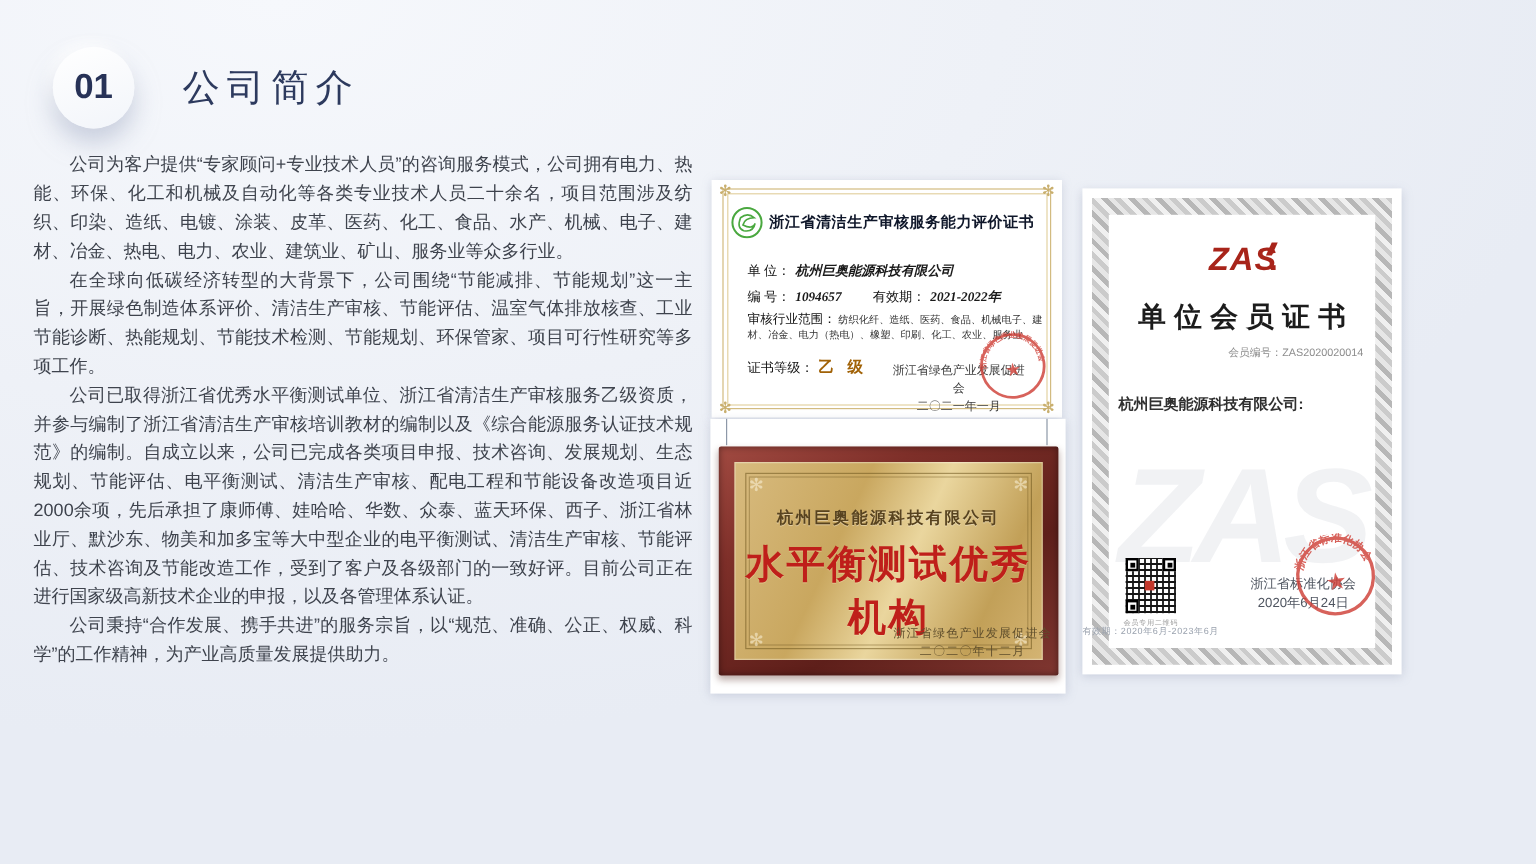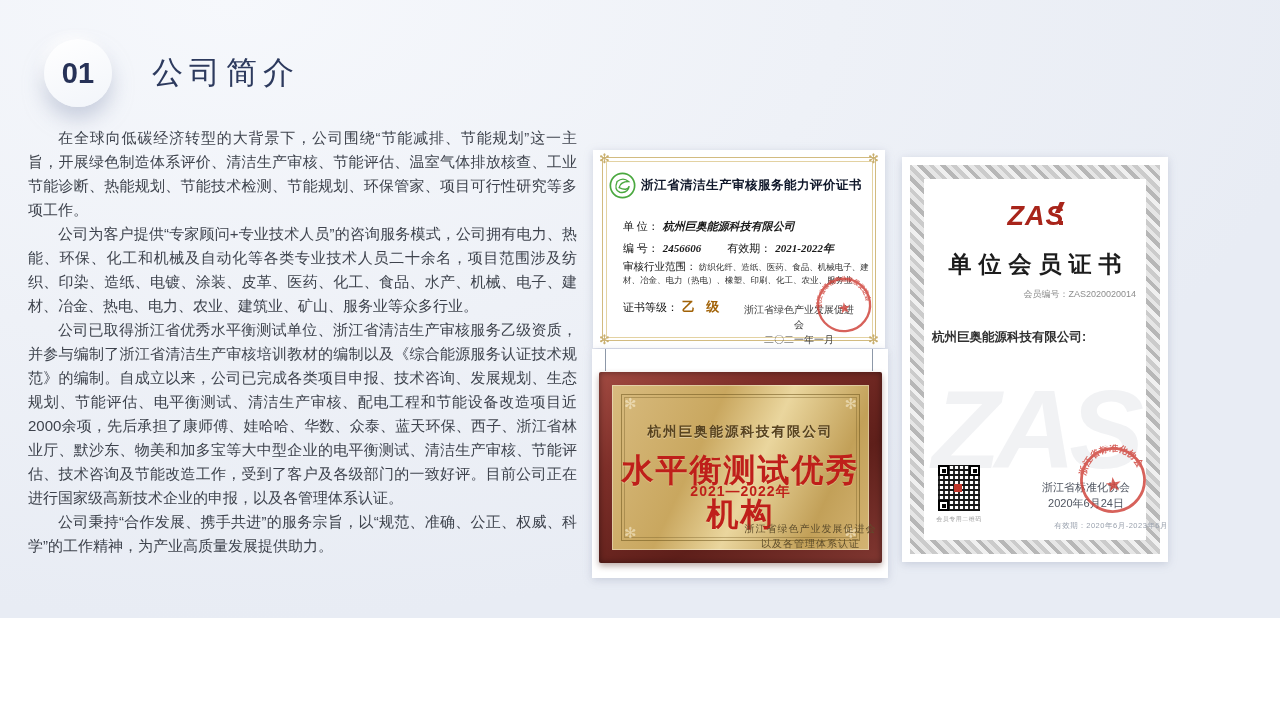--- a/index.html
+++ b/index.html
@@ -4,7 +4,7 @@
 <style>
   html,body{margin:0;padding:0;}
   body{font-family:"Liberation Sans",sans-serif;}
-  .slide{position:relative;width:1280px;height:618px;overflow:hidden;
+  .slide{position:relative;width:1280px;height:720px;overflow:hidden;
     background:radial-gradient(1100px 620px at 18% 0%, #f6f8fc 0%, #eef1f7 55%, #e8ecf4 100%);}
 
   

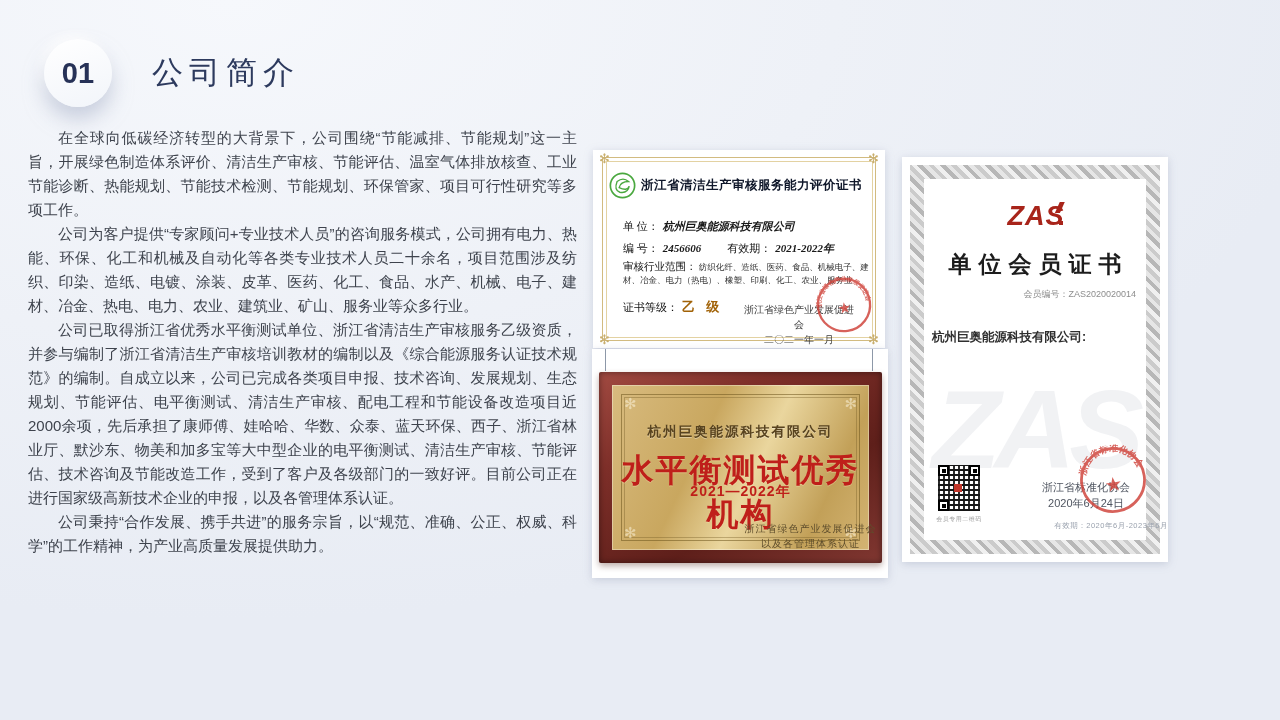--- a/index.html
+++ b/index.html
@@ -119,8 +119,8 @@
   <h1 class="page-title">公司简介</h1>
 
   <div class="intro">
+    <p>公司为客户提供“专家顾问+专业技术人员”的咨询服务模式，公司拥有电力、热能、环保、化工和机械及自动化等各类专业技术人员二十余名，项目范围涉及纺织、印染、造纸、电镀、涂装、皮革、医药、化工、食品、水产、机械、电子、建材、冶金、热电、电力、农业、建筑业、矿山、服务业等众多行业。</p>
     <p>在全球向低碳经济转型的大背景下，公司围绕“节能减排、节能规划”这一主旨，开展绿色制造体系评价、清洁生产审核、节能评估、温室气体排放核查、工业节能诊断、热能规划、节能技术检测、节能规划、环保管家、项目可行性研究等多项工作。</p>
-    <p>公司为客户提供“专家顾问+专业技术人员”的咨询服务模式，公司拥有电力、热能、环保、化工和机械及自动化等各类专业技术人员二十余名，项目范围涉及纺织、印染、造纸、电镀、涂装、皮革、医药、化工、食品、水产、机械、电子、建材、冶金、热电、电力、农业、建筑业、矿山、服务业等众多行业。</p>
     <p>公司已取得浙江省优秀水平衡测试单位、浙江省清洁生产审核服务乙级资质，并参与编制了浙江省清洁生产审核培训教材的编制以及《综合能源服务认证技术规范》的编制。自成立以来，公司已完成各类项目申报、技术咨询、发展规划、生态规划、节能评估、电平衡测试、清洁生产审核、配电工程和节能设备改造项目近2000余项，先后承担了康师傅、娃哈哈、华数、众泰、蓝天环保、西子、浙江省林业厅、默沙东、物美和加多宝等大中型企业的电平衡测试、清洁生产审核、节能评估、技术咨询及节能改造工作，受到了客户及各级部门的一致好评。目前公司正在进行国家级高新技术企业的申报，以及各管理体系认证。</p>
     <p>公司秉持“合作发展、携手共进”的服务宗旨，以“规范、准确、公正、权威、科学”的工作精神，为产业高质量发展提供助力。</p>
   </div>

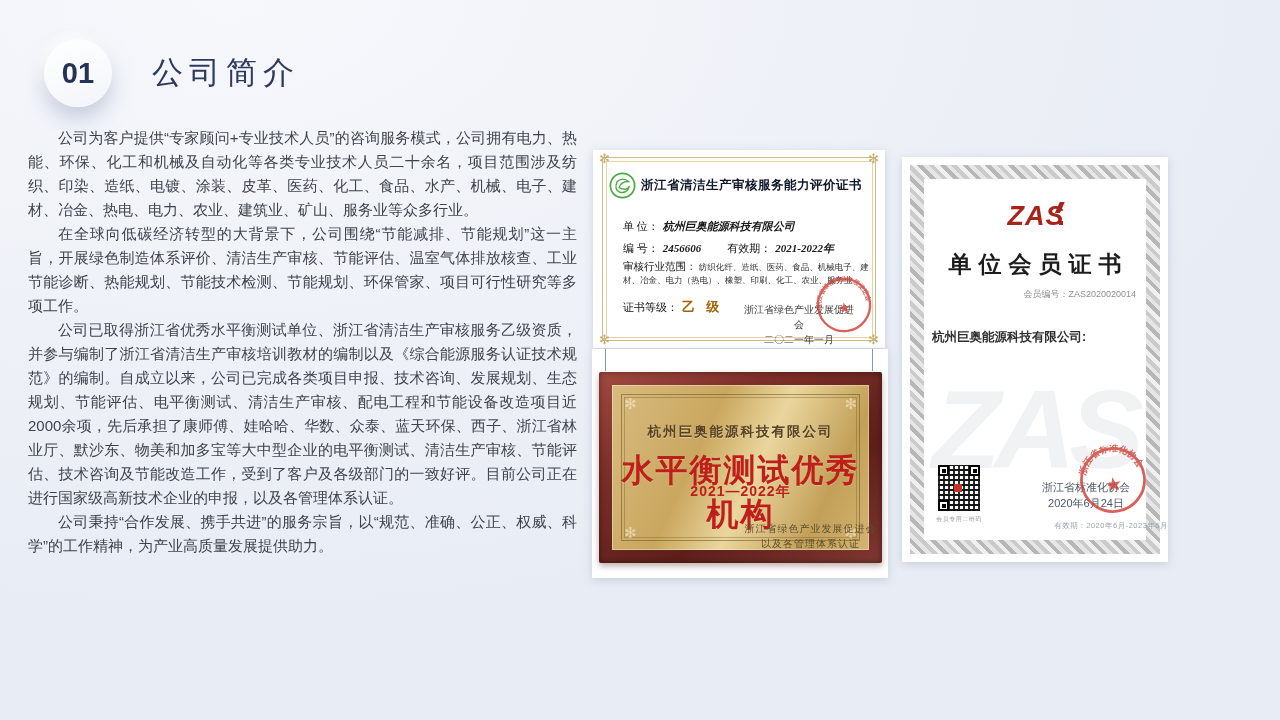--- a/index.html
+++ b/index.html
@@ -145,7 +145,7 @@
     </div>
     <div class="cc-line cc-row">
       <span class="lbl">编 号：</span>
-      <span class="val-strong">2456606</span>
+      <span class="val-strong">1094657</span>
       <span class="lbl gap">有效期：</span>
       <span class="val-strong">2021-2022年</span>
     </div>

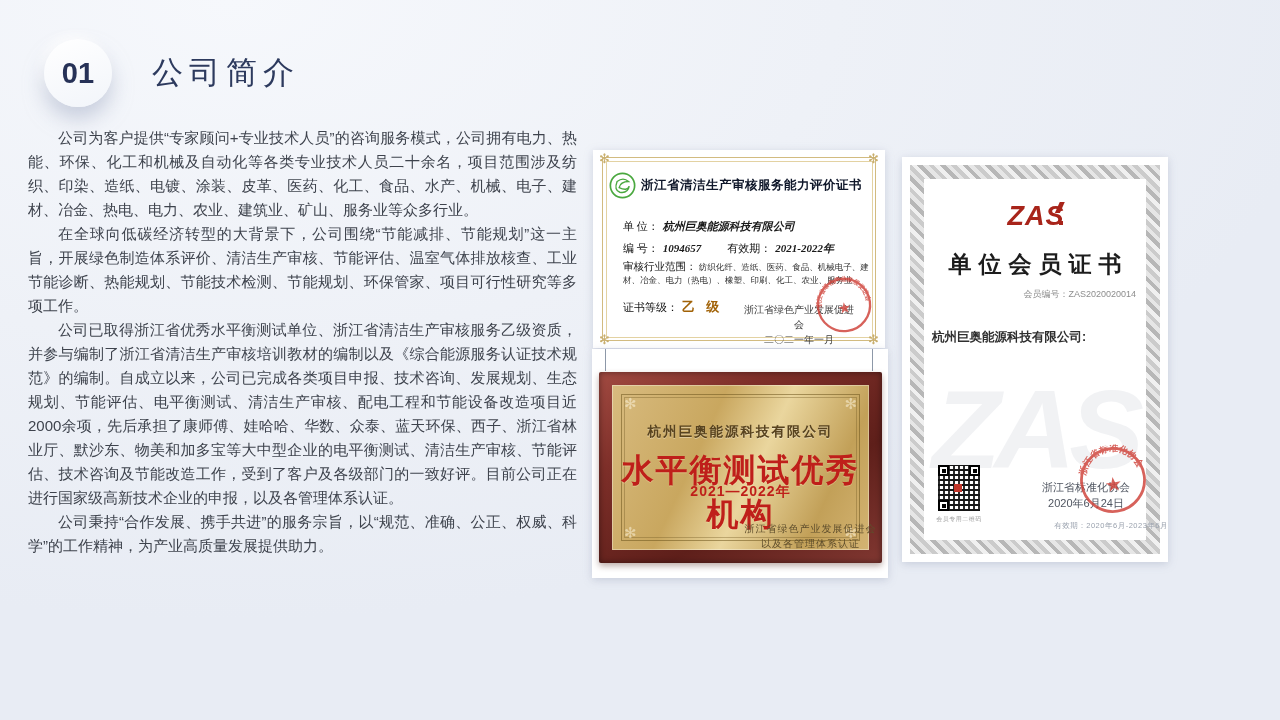--- a/index.html
+++ b/index.html
@@ -185,7 +185,6 @@
         <span class="motif br">✻</span>
         <div class="pl-company">杭州巨奥能源科技有限公司</div>
         <div class="pl-award">水平衡测试优秀机构</div>
-        <div class="pl-period">2021—2022年</div>
         <div class="pl-issuer">
           <div>浙江省绿色产业发展促进会</div>
           <div>以及各管理体系认证</div>

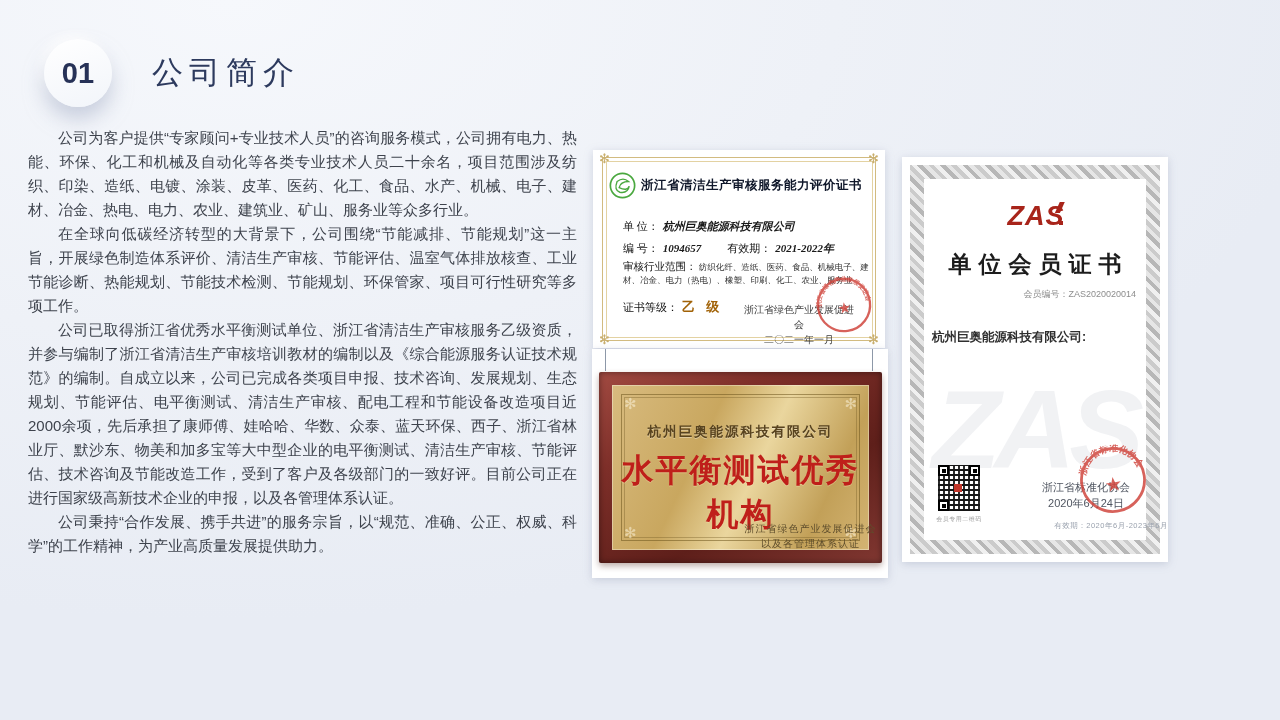--- a/index.html
+++ b/index.html
@@ -105,7 +105,7 @@
   .zas-issuer{position:absolute;right:26px;top:322px;width:112px;text-align:center;
     font-size:11px;color:#4f5560;line-height:16px;}
   .zas-seal{right:20px;top:288px;}
-  .zas-validity{position:absolute;left:0;right:0;top:364px;text-align:right;
+  .zas-validity{position:absolute;left:0;right:0;top:364px;text-align:left;
     font-size:7.5px;color:#9aa2ae;letter-spacing:.5px;}
 </style>
 </head>

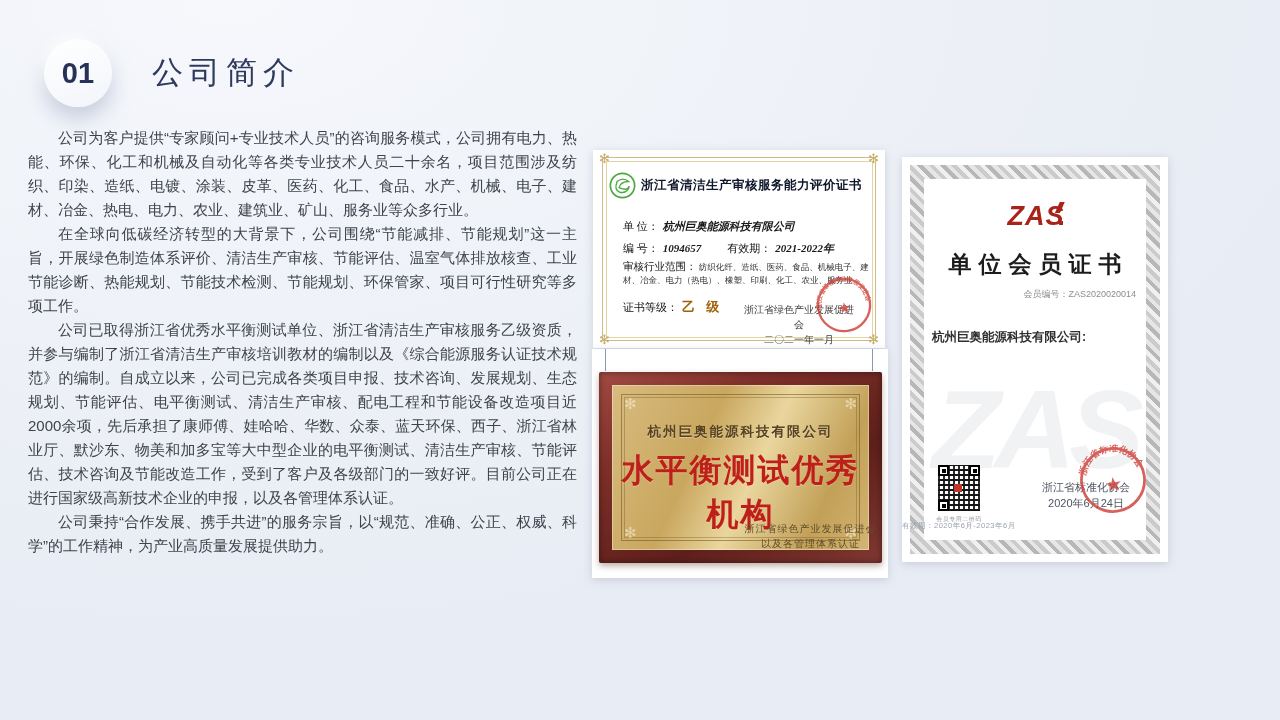--- a/index.html
+++ b/index.html
@@ -187,7 +187,7 @@
         <div class="pl-award">水平衡测试优秀机构</div>
         <div class="pl-issuer">
           <div>浙江省绿色产业发展促进会</div>
-          <div>以及各管理体系认证</div>
+          <div>二〇二〇年十二月</div>
         </div>
       </div>
     </div>

